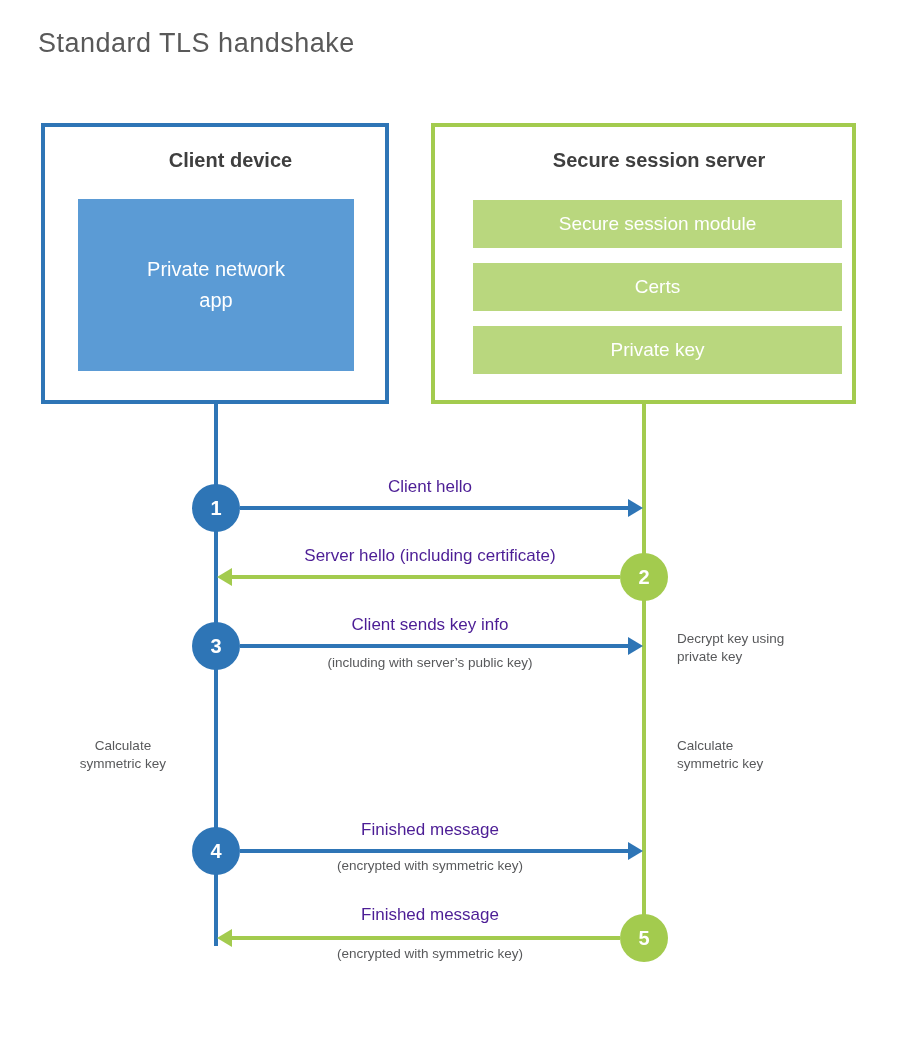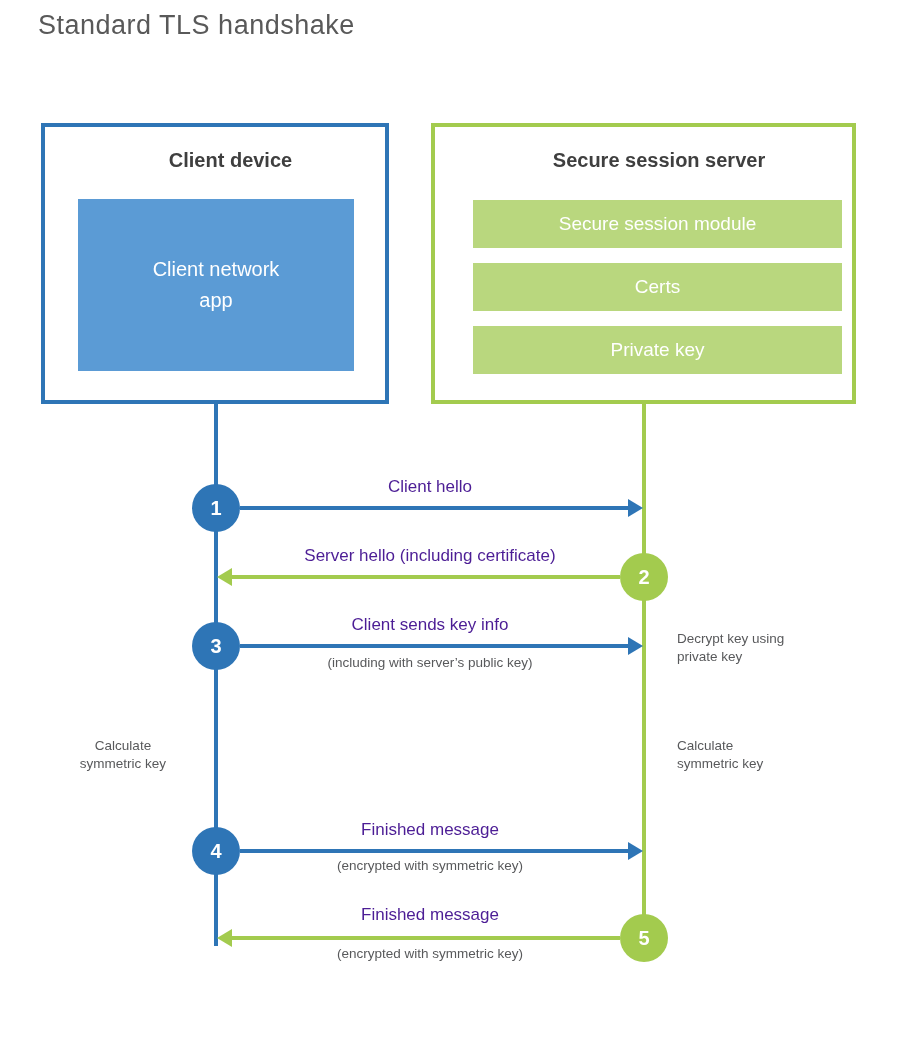--- a/index.html
+++ b/index.html
@@ -8,7 +8,7 @@
     font-family:"Liberation Sans", sans-serif;
   }
   .page-title{
-    position:absolute;left:38px;top:10px;font-size:27px;font-weight:400;
+    position:absolute;left:38px;top:28px;font-size:27px;font-weight:400;
     color:#595959;letter-spacing:0.5px;
   }
   

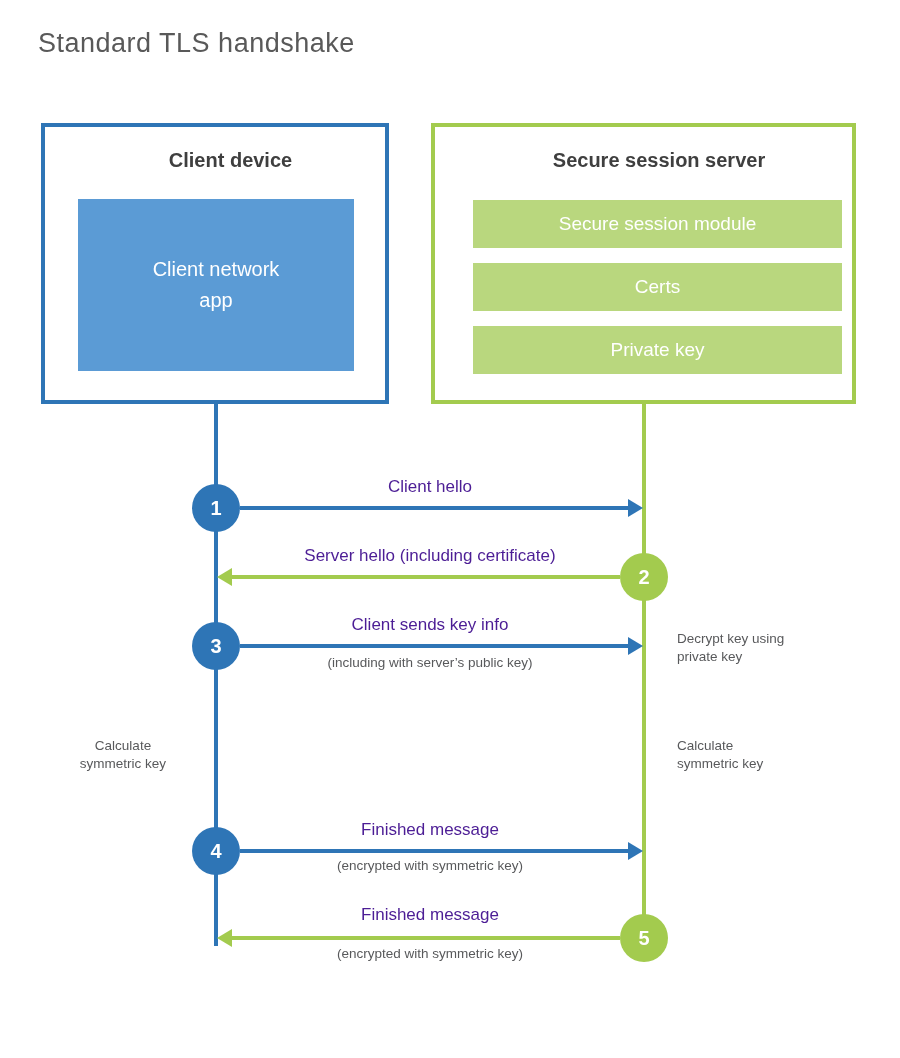--- a/index.html
+++ b/index.html
@@ -78,7 +78,7 @@
 
   <div class="actor-box client-box">
     <div class="box-title">Client device</div>
-    <div class="client-inner">Client network
+    <div class="client-inner">Private network
 app</div>
   </div>
 

